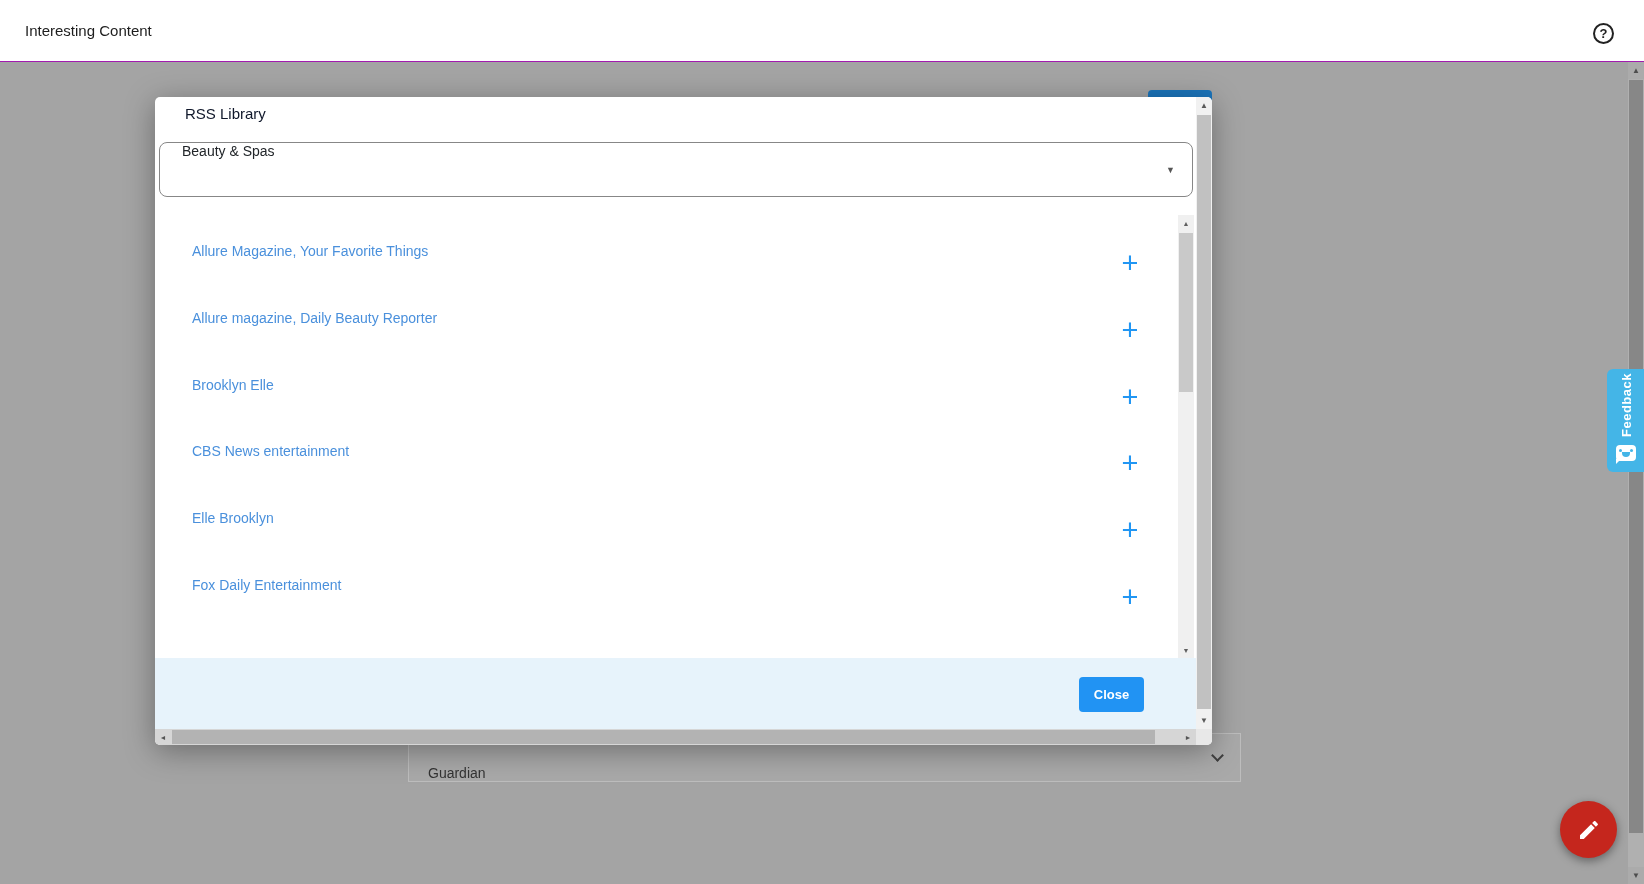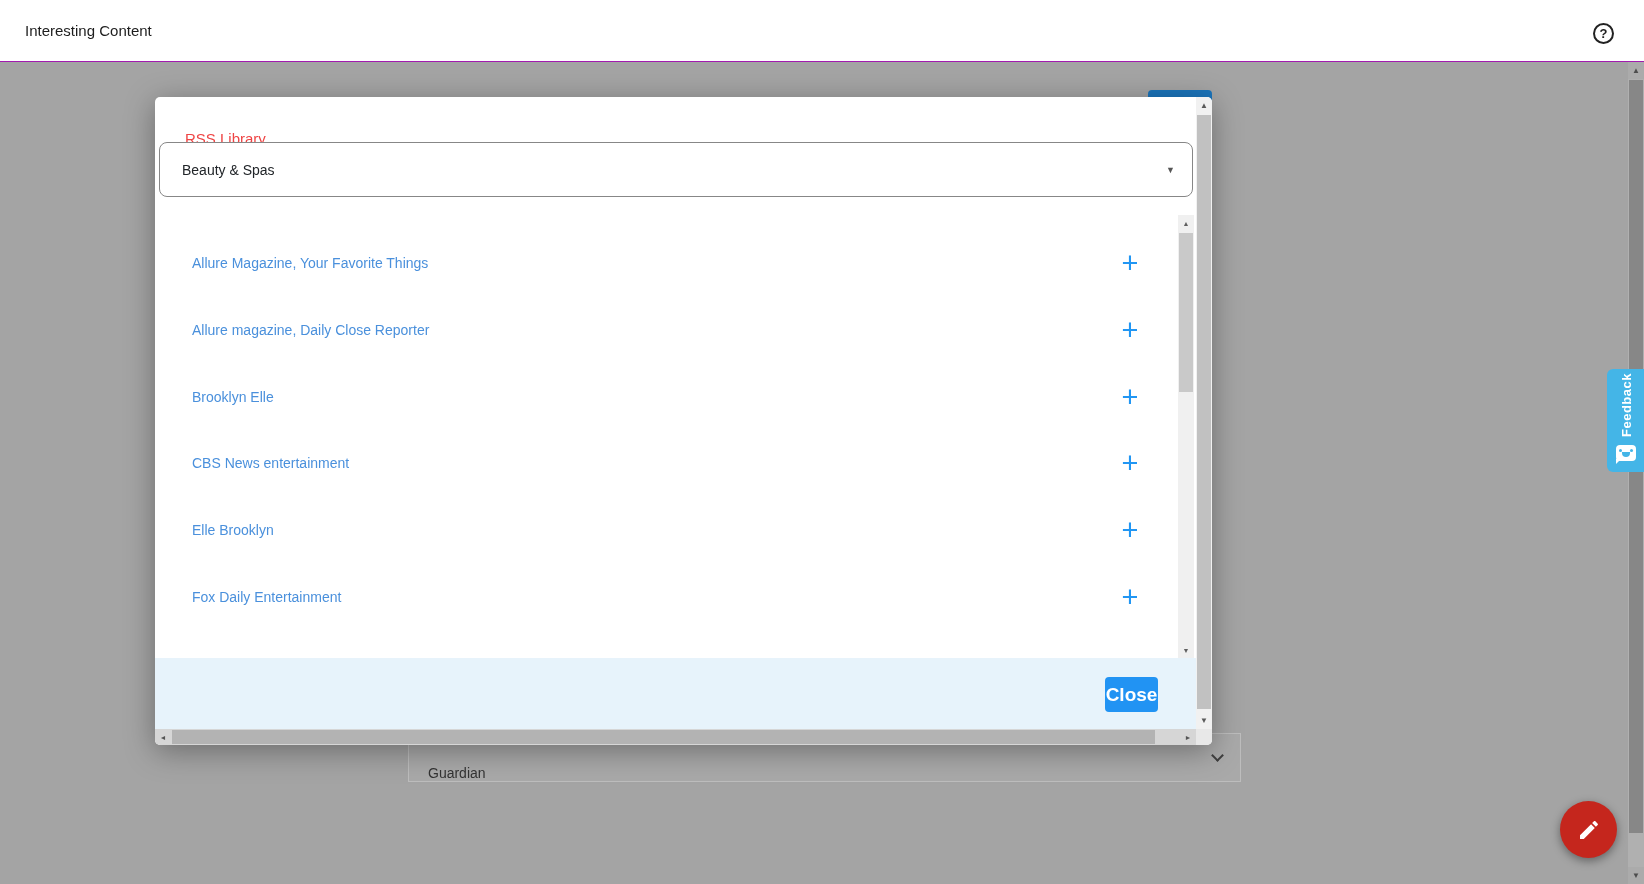--- a/index.html
+++ b/index.html
@@ -29,7 +29,7 @@
 
   
   .modal { position:absolute; left:155px; top:97px; width:1057px; height:648px; background:#ffffff; border-radius:5px; box-shadow:0 6px 30px rgba(0,0,0,.35); overflow:hidden; z-index:10; }
-  .modal-title { position:absolute; left:30px; top:8px; font-size:15px; color:#ef4444;margin-top:25px; }
+  .modal-title { position:absolute; left:30px; top:8px; font-size:15px; color:#0f172a; }
 
   .category-select { position:absolute; left:4px; top:45px; width:1034px; height:55px; border:1px solid #878787; border-radius:8px; background:#fff; display:flex; align-items:center; cursor:pointer; }
   .category-value { margin-left:22px; font-size:14px; color:#212529; }

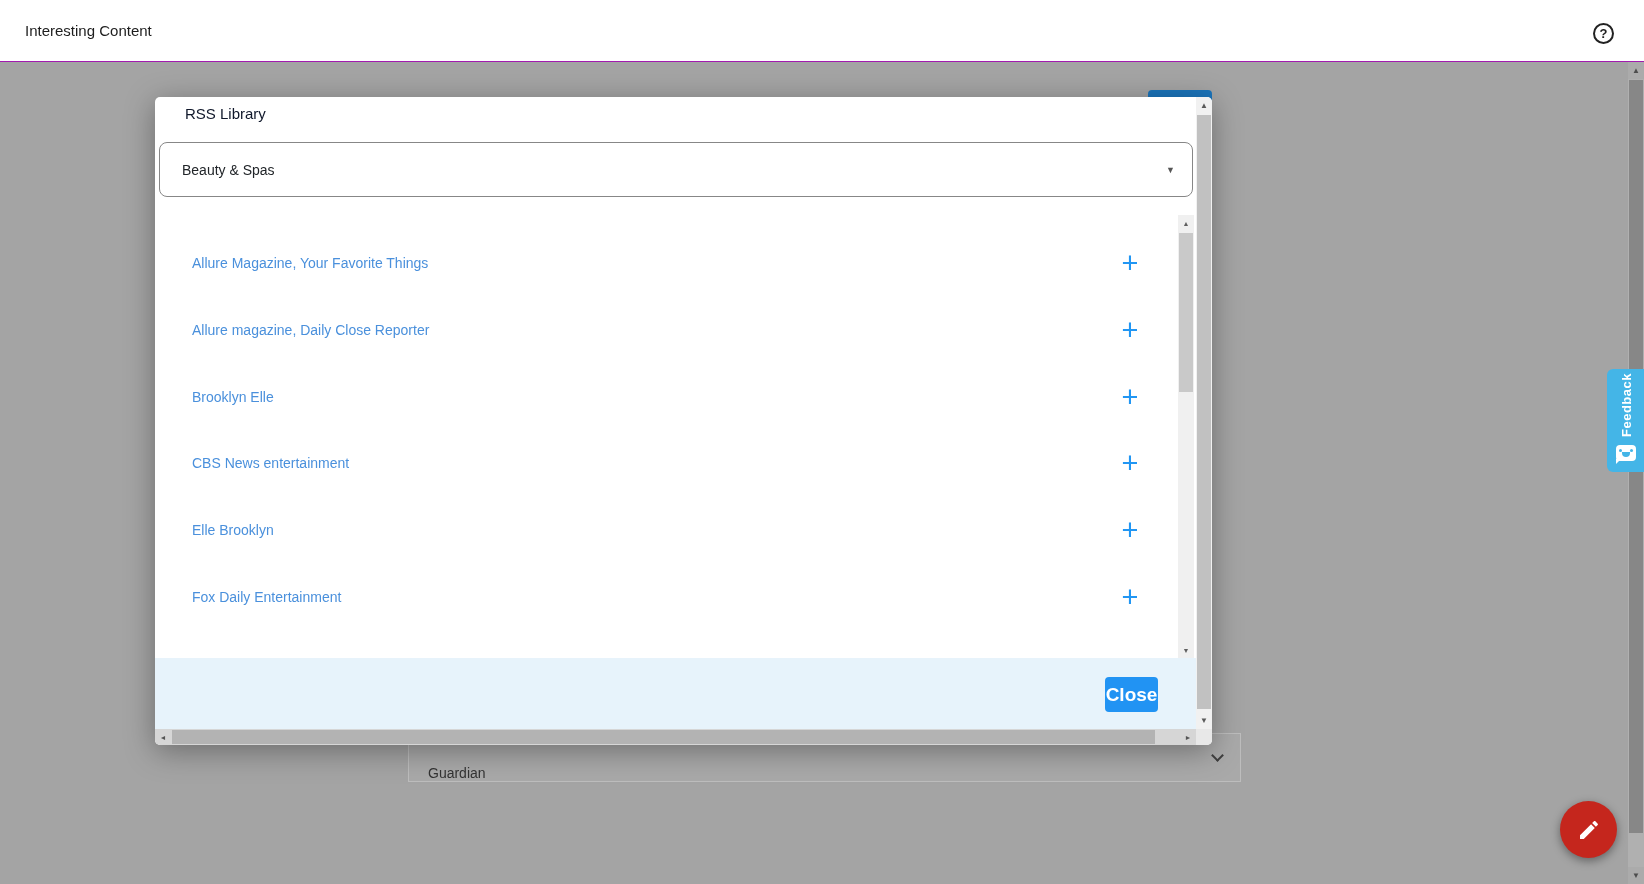--- a/index.html
+++ b/index.html
@@ -31,7 +31,7 @@
   .modal { position:absolute; left:155px; top:97px; width:1057px; height:648px; background:#ffffff; border-radius:5px; box-shadow:0 6px 30px rgba(0,0,0,.35); overflow:hidden; z-index:10; }
   .modal-title { position:absolute; left:30px; top:8px; font-size:15px; color:#0f172a; }
 
-  .category-select { position:absolute; left:4px; top:45px; width:1034px; height:55px; border:1px solid #878787; border-radius:8px; background:#fff; display:flex; align-items:center; cursor:pointer; }
+  .category-select { position:absolute; left:4px; top:45px; width:1034px; height:55px; border:1px solid #878787; border-radius:8px; background:#fff; display:flex; cursor:pointer; }
   .category-value { margin-left:22px; font-size:14px; color:#212529; }
   .category-caret { position:absolute; right:17px; top:22px; font-size:9px; color:#555; }
 

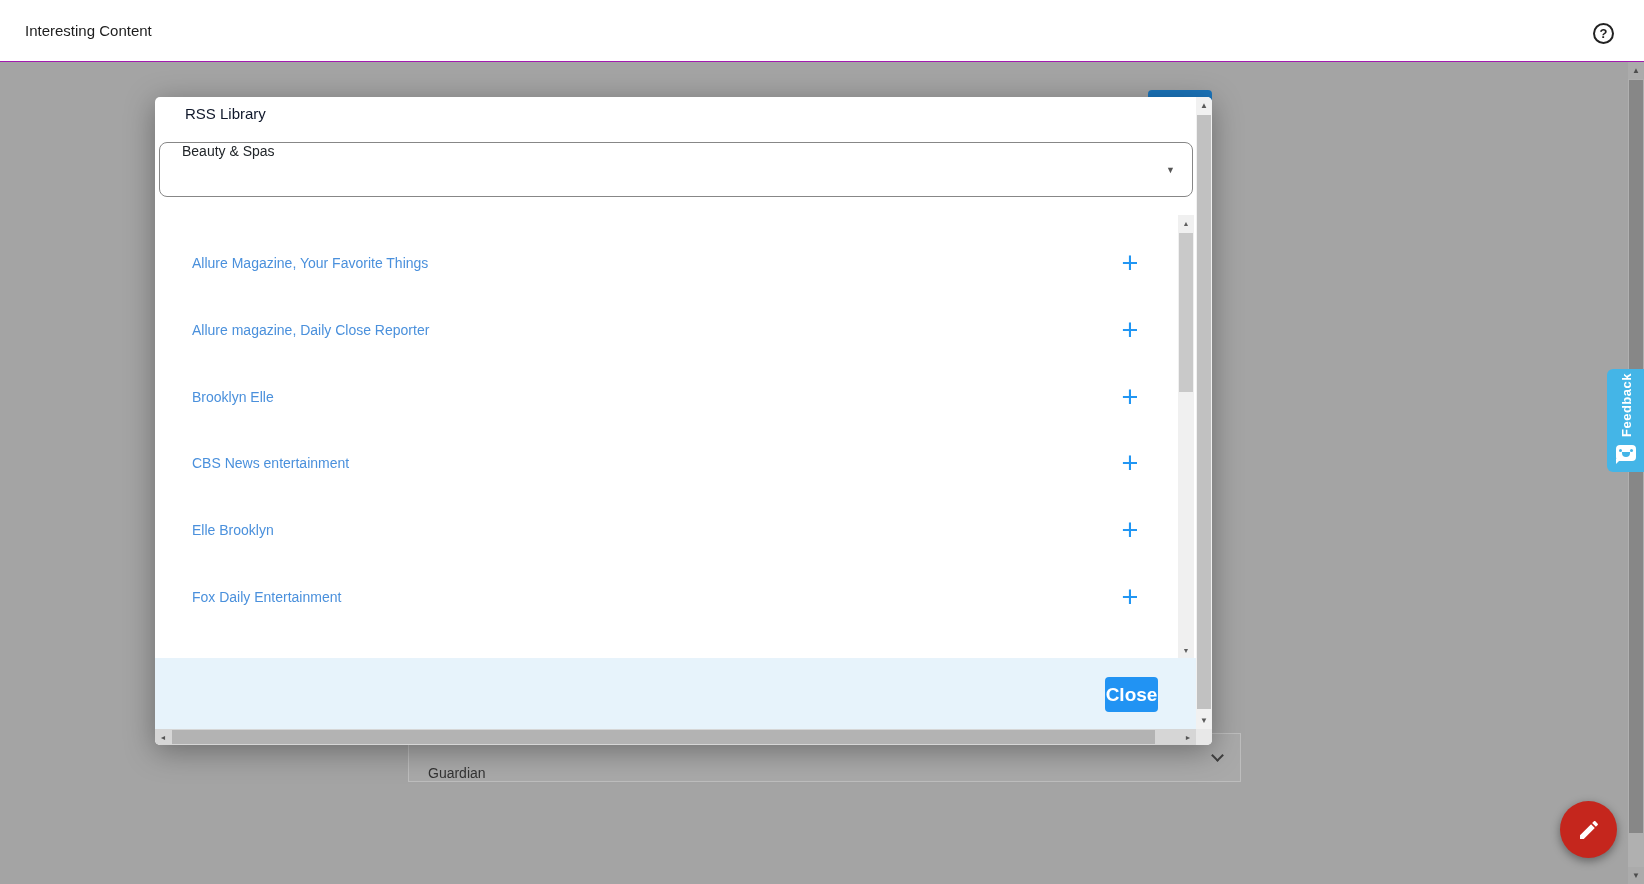--- a/index.html
+++ b/index.html
@@ -35,7 +35,7 @@
   .category-value { margin-left:22px; font-size:14px; color:#212529; }
   .category-caret { position:absolute; right:17px; top:22px; font-size:9px; color:#555; }
 
-  .feed-row { position:absolute; left:0; width:1041px; height:40px; display:flex; align-items:center; }
+  .feed-row { position:absolute; left:0; width:1041px; height:40px; display:flex; align-items:flex-start; }
   .feed-link { margin-left:37px; font-size:14px; color:#4a90dc; text-decoration:none; cursor:pointer; }
   .feed-add { position:absolute; left:958px; top:0; width:34px; height:40px; border:none; background:transparent; color:#2196f3; font-size:29px; font-weight:400; line-height:38px; text-align:center; cursor:pointer; font-family:"Liberation Sans", sans-serif; }
 

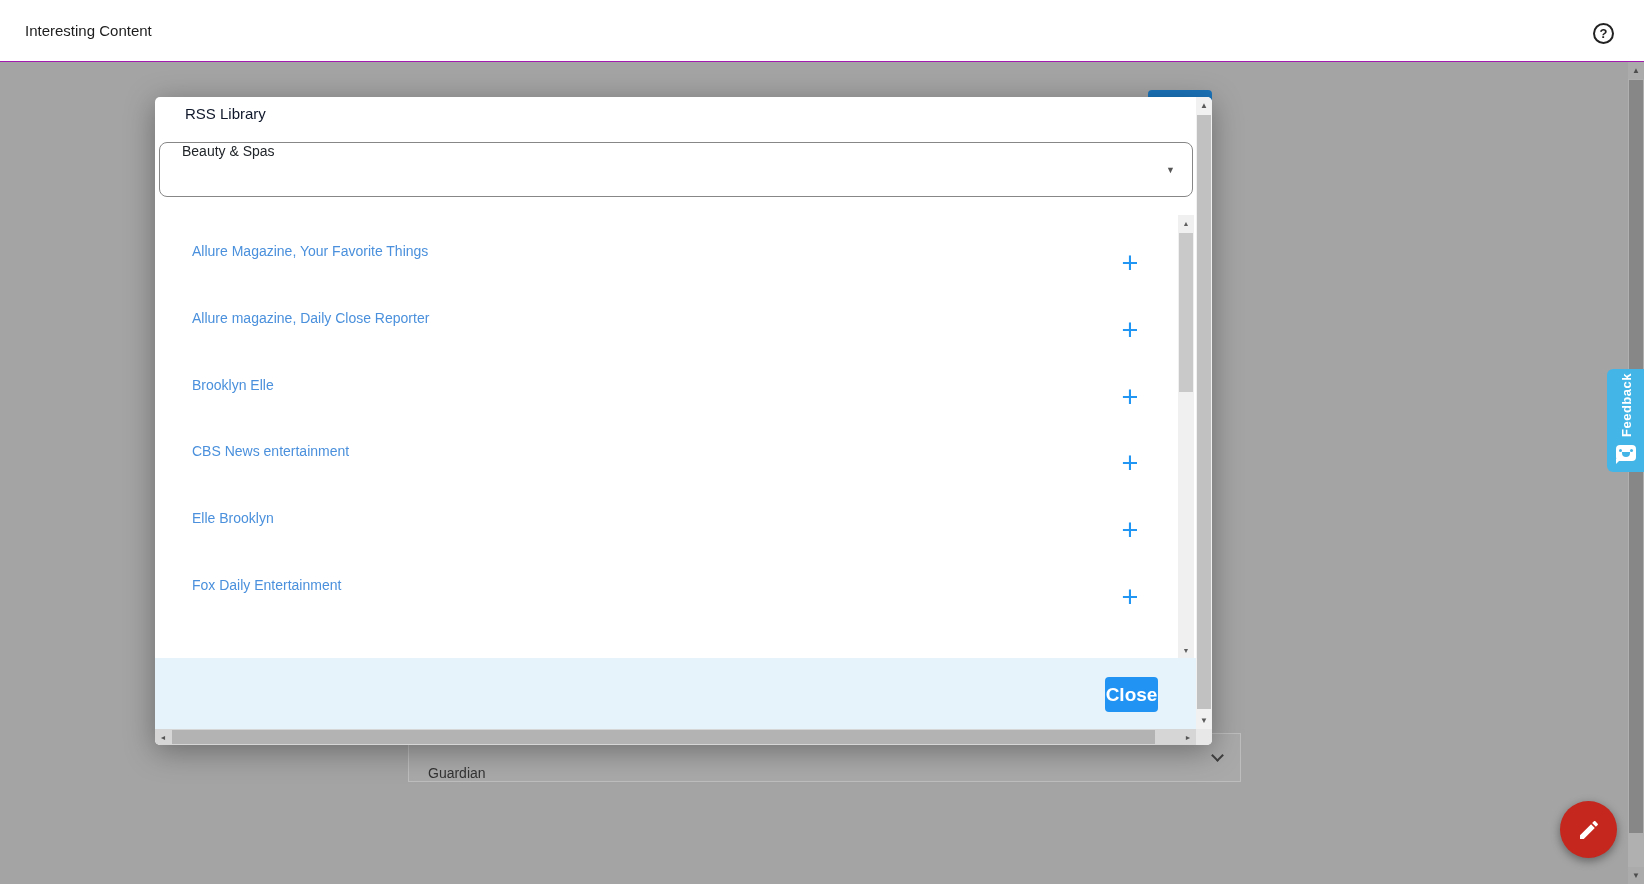--- a/index.html
+++ b/index.html
@@ -114,7 +114,7 @@
     <button class="feed-add"><span>+</span></button>
   </div>
   <div class="feed-row" style="top:213px">
-    <a class="feed-link">Allure magazine, Daily Close Reporter</a>
+    <a class="feed-link">Allure magazine, Daily Beauty Reporter</a>
     <button class="feed-add"><span>+</span></button>
   </div>
   <div class="feed-row" style="top:280px">

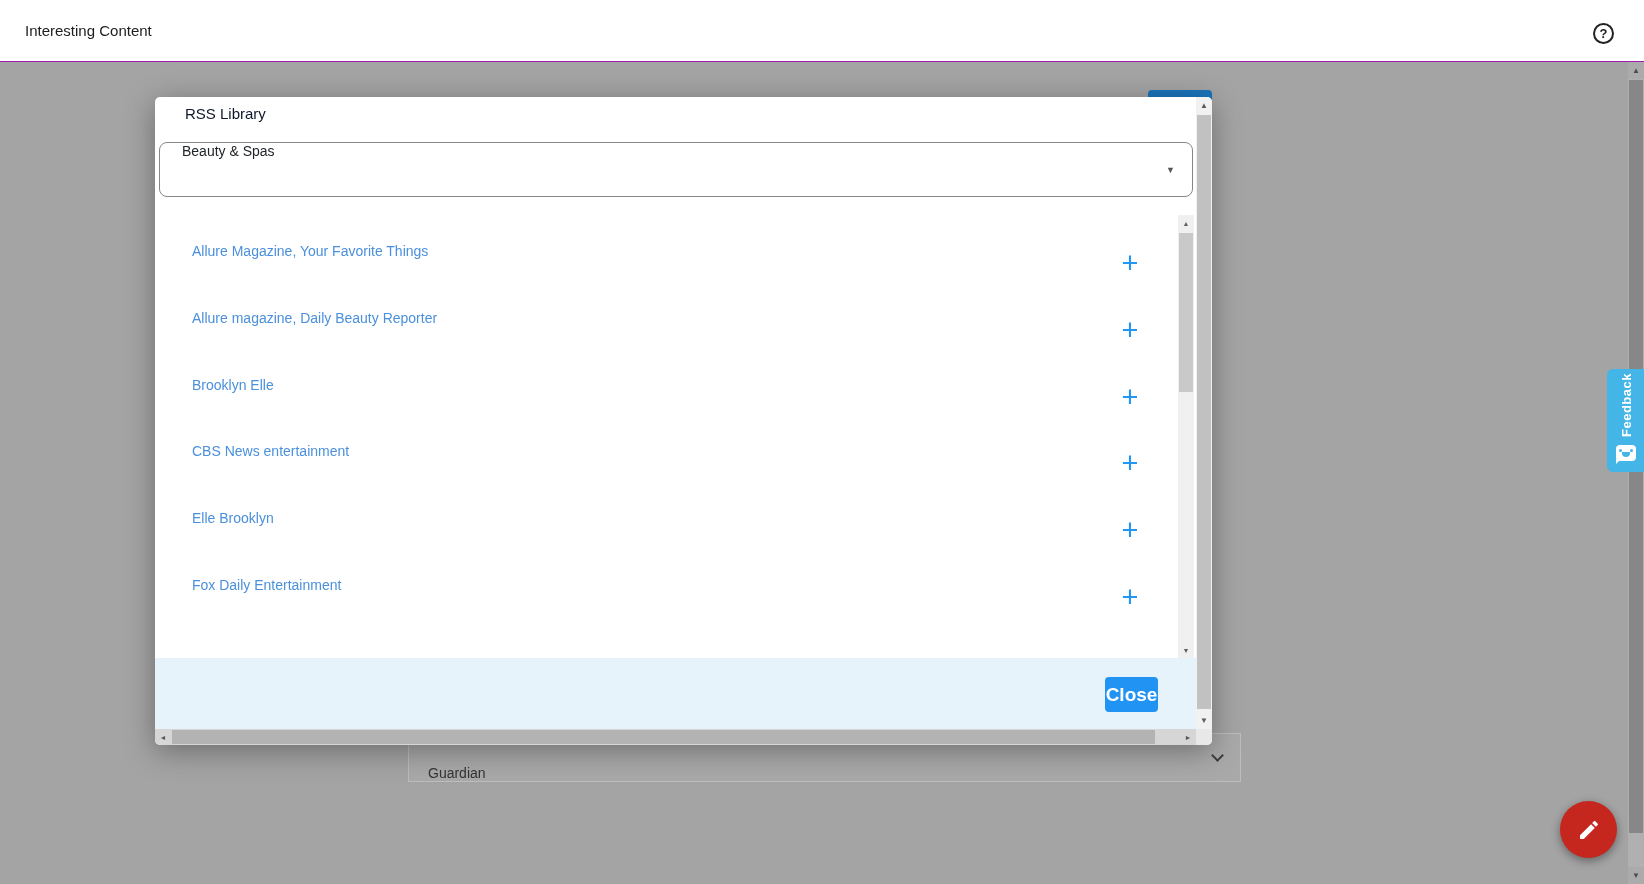--- a/index.html
+++ b/index.html
@@ -63,7 +63,7 @@
 
   
   .modal-footer { position:absolute; left:0; top:561px; width:1041px; height:71px; background:#e7f3fb; }
-  .close-button { position:absolute; left:950px; top:19px; width:53px; height:35px; background:#2193f3; color:#fff; border:none; border-radius:4px; font-size:19px; font-weight:bold; cursor:pointer; font-family:"Liberation Sans", sans-serif; }
+  .close-button { position:absolute; left:924px; top:19px; width:65px; height:35px; background:#2193f3; color:#fff; border:none; border-radius:4px; font-size:13px; font-weight:bold; cursor:pointer; font-family:"Liberation Sans", sans-serif; }
 
   
   .feedback-tab { position:absolute; left:1607px; top:369px; width:37px; height:103px; background:#44b5e7; border-radius:6px 0 0 6px; z-index:20; cursor:pointer; }

